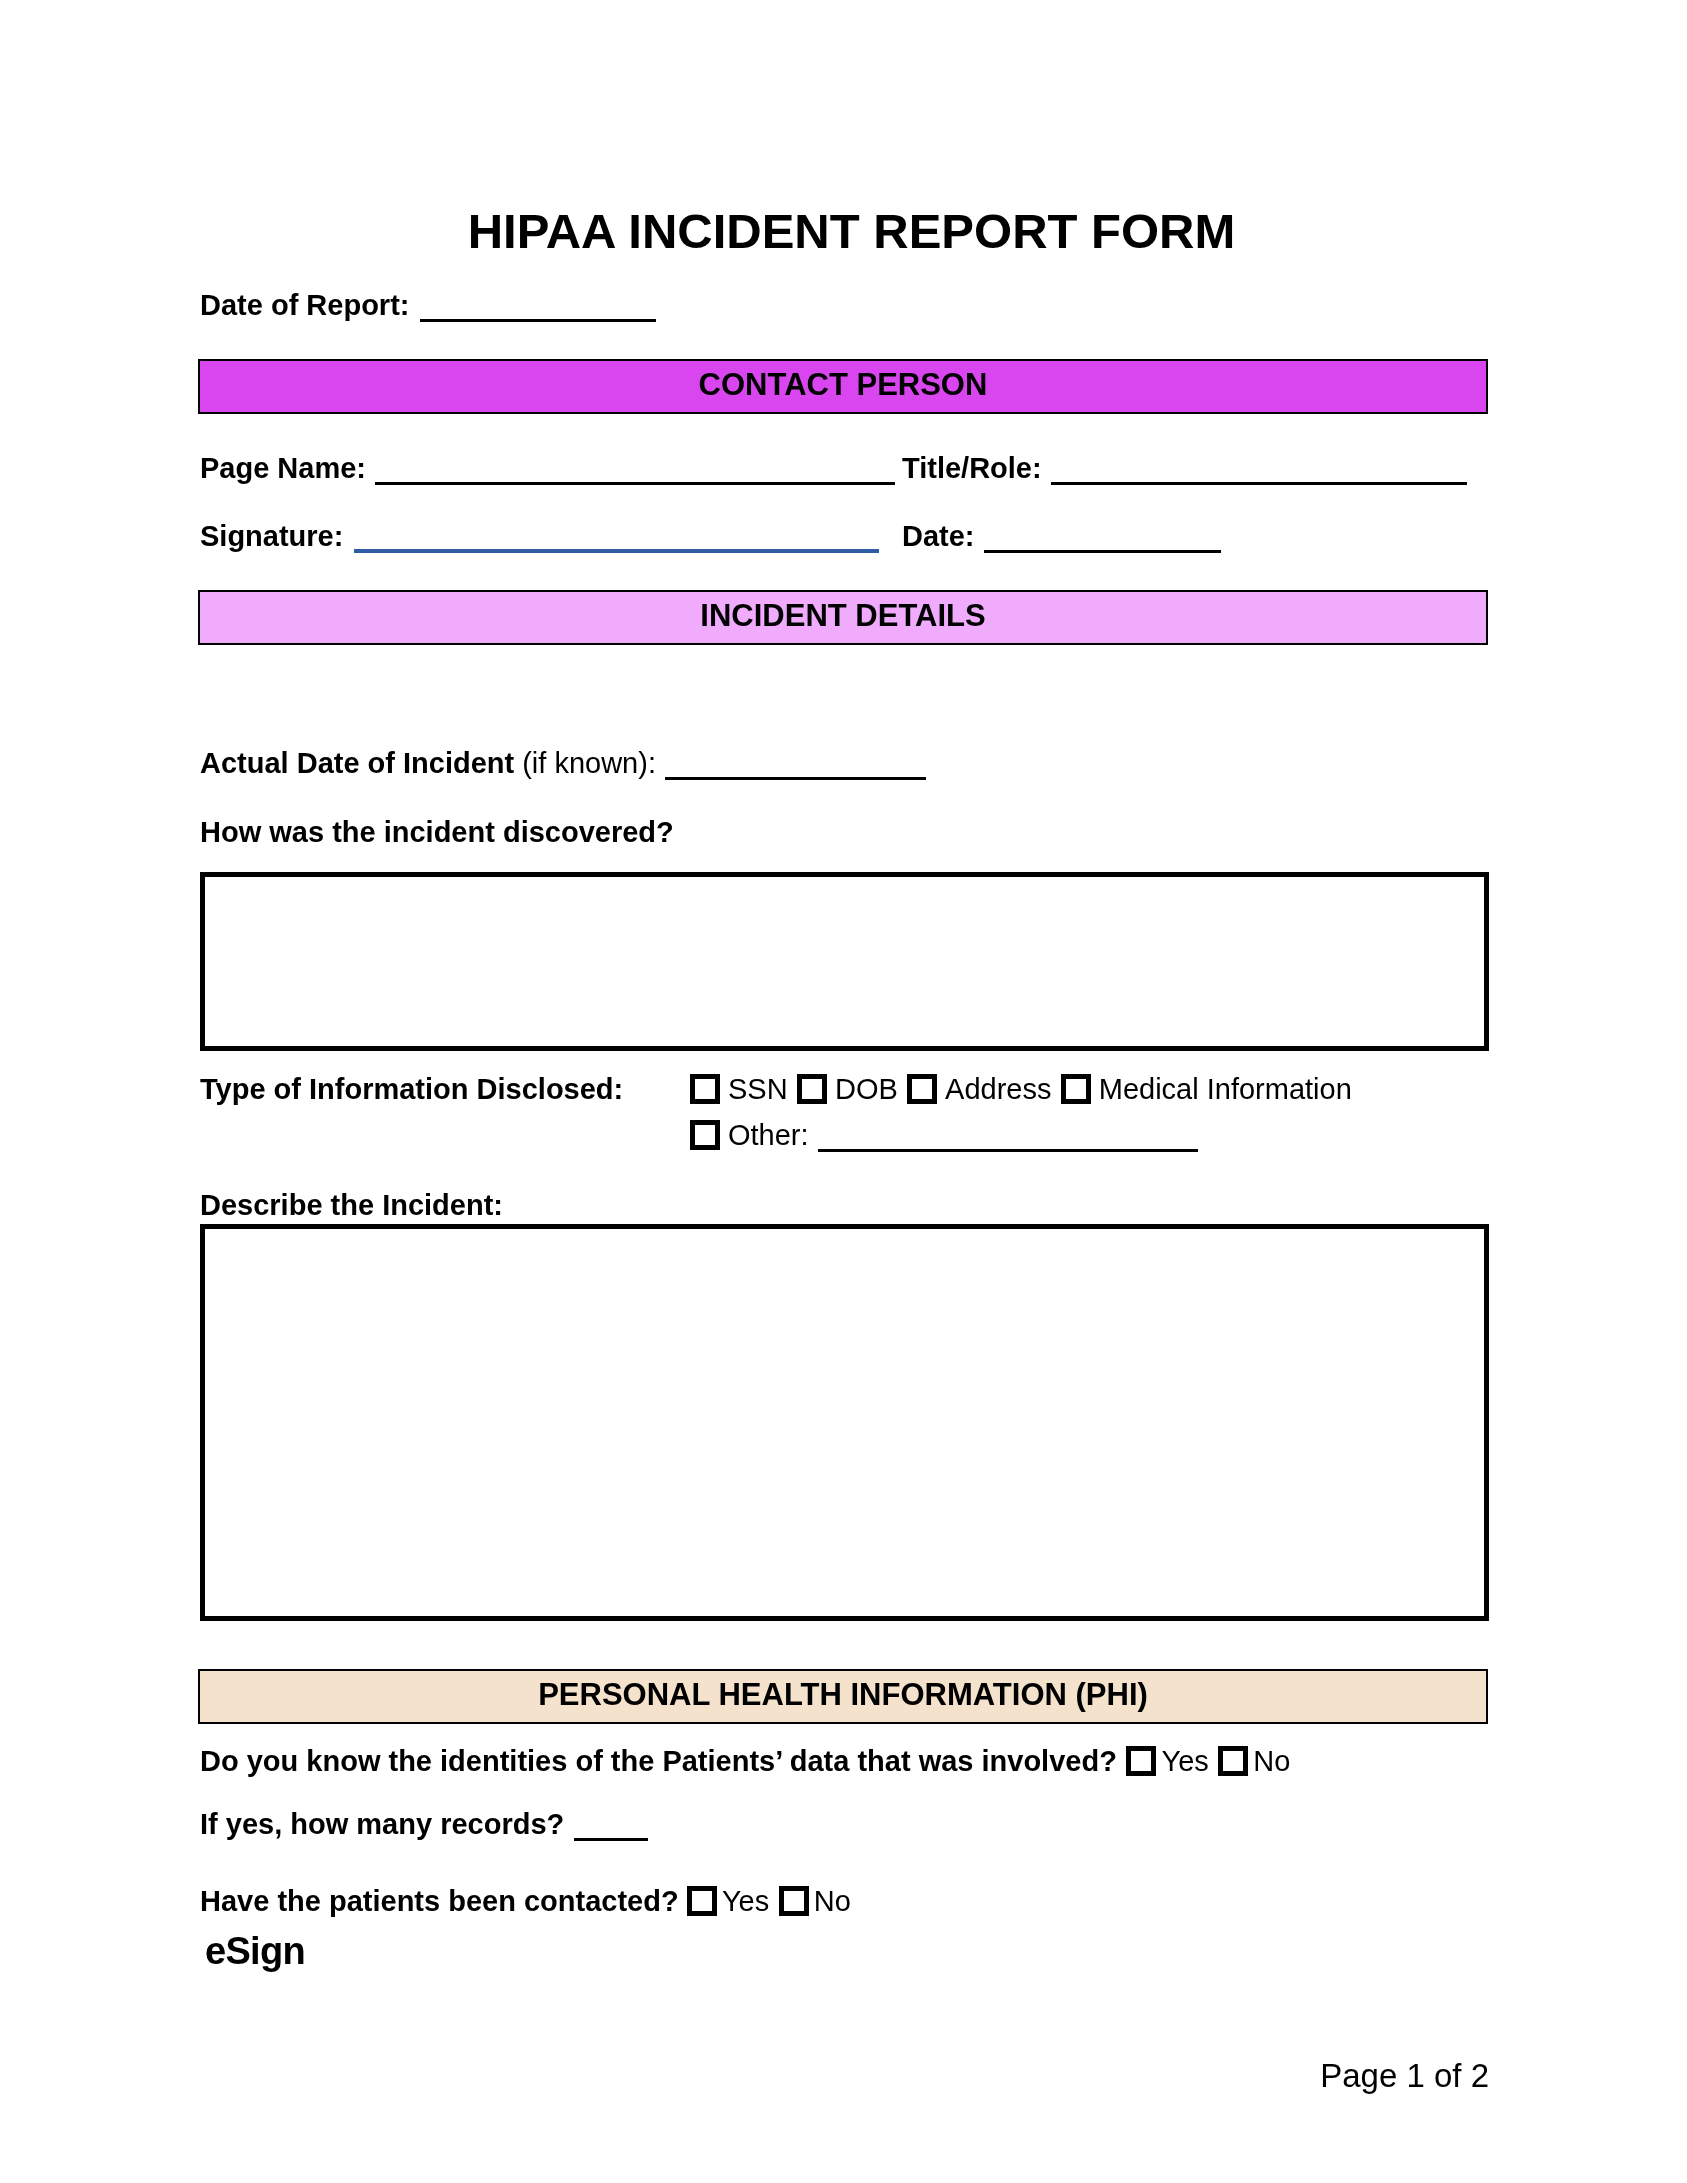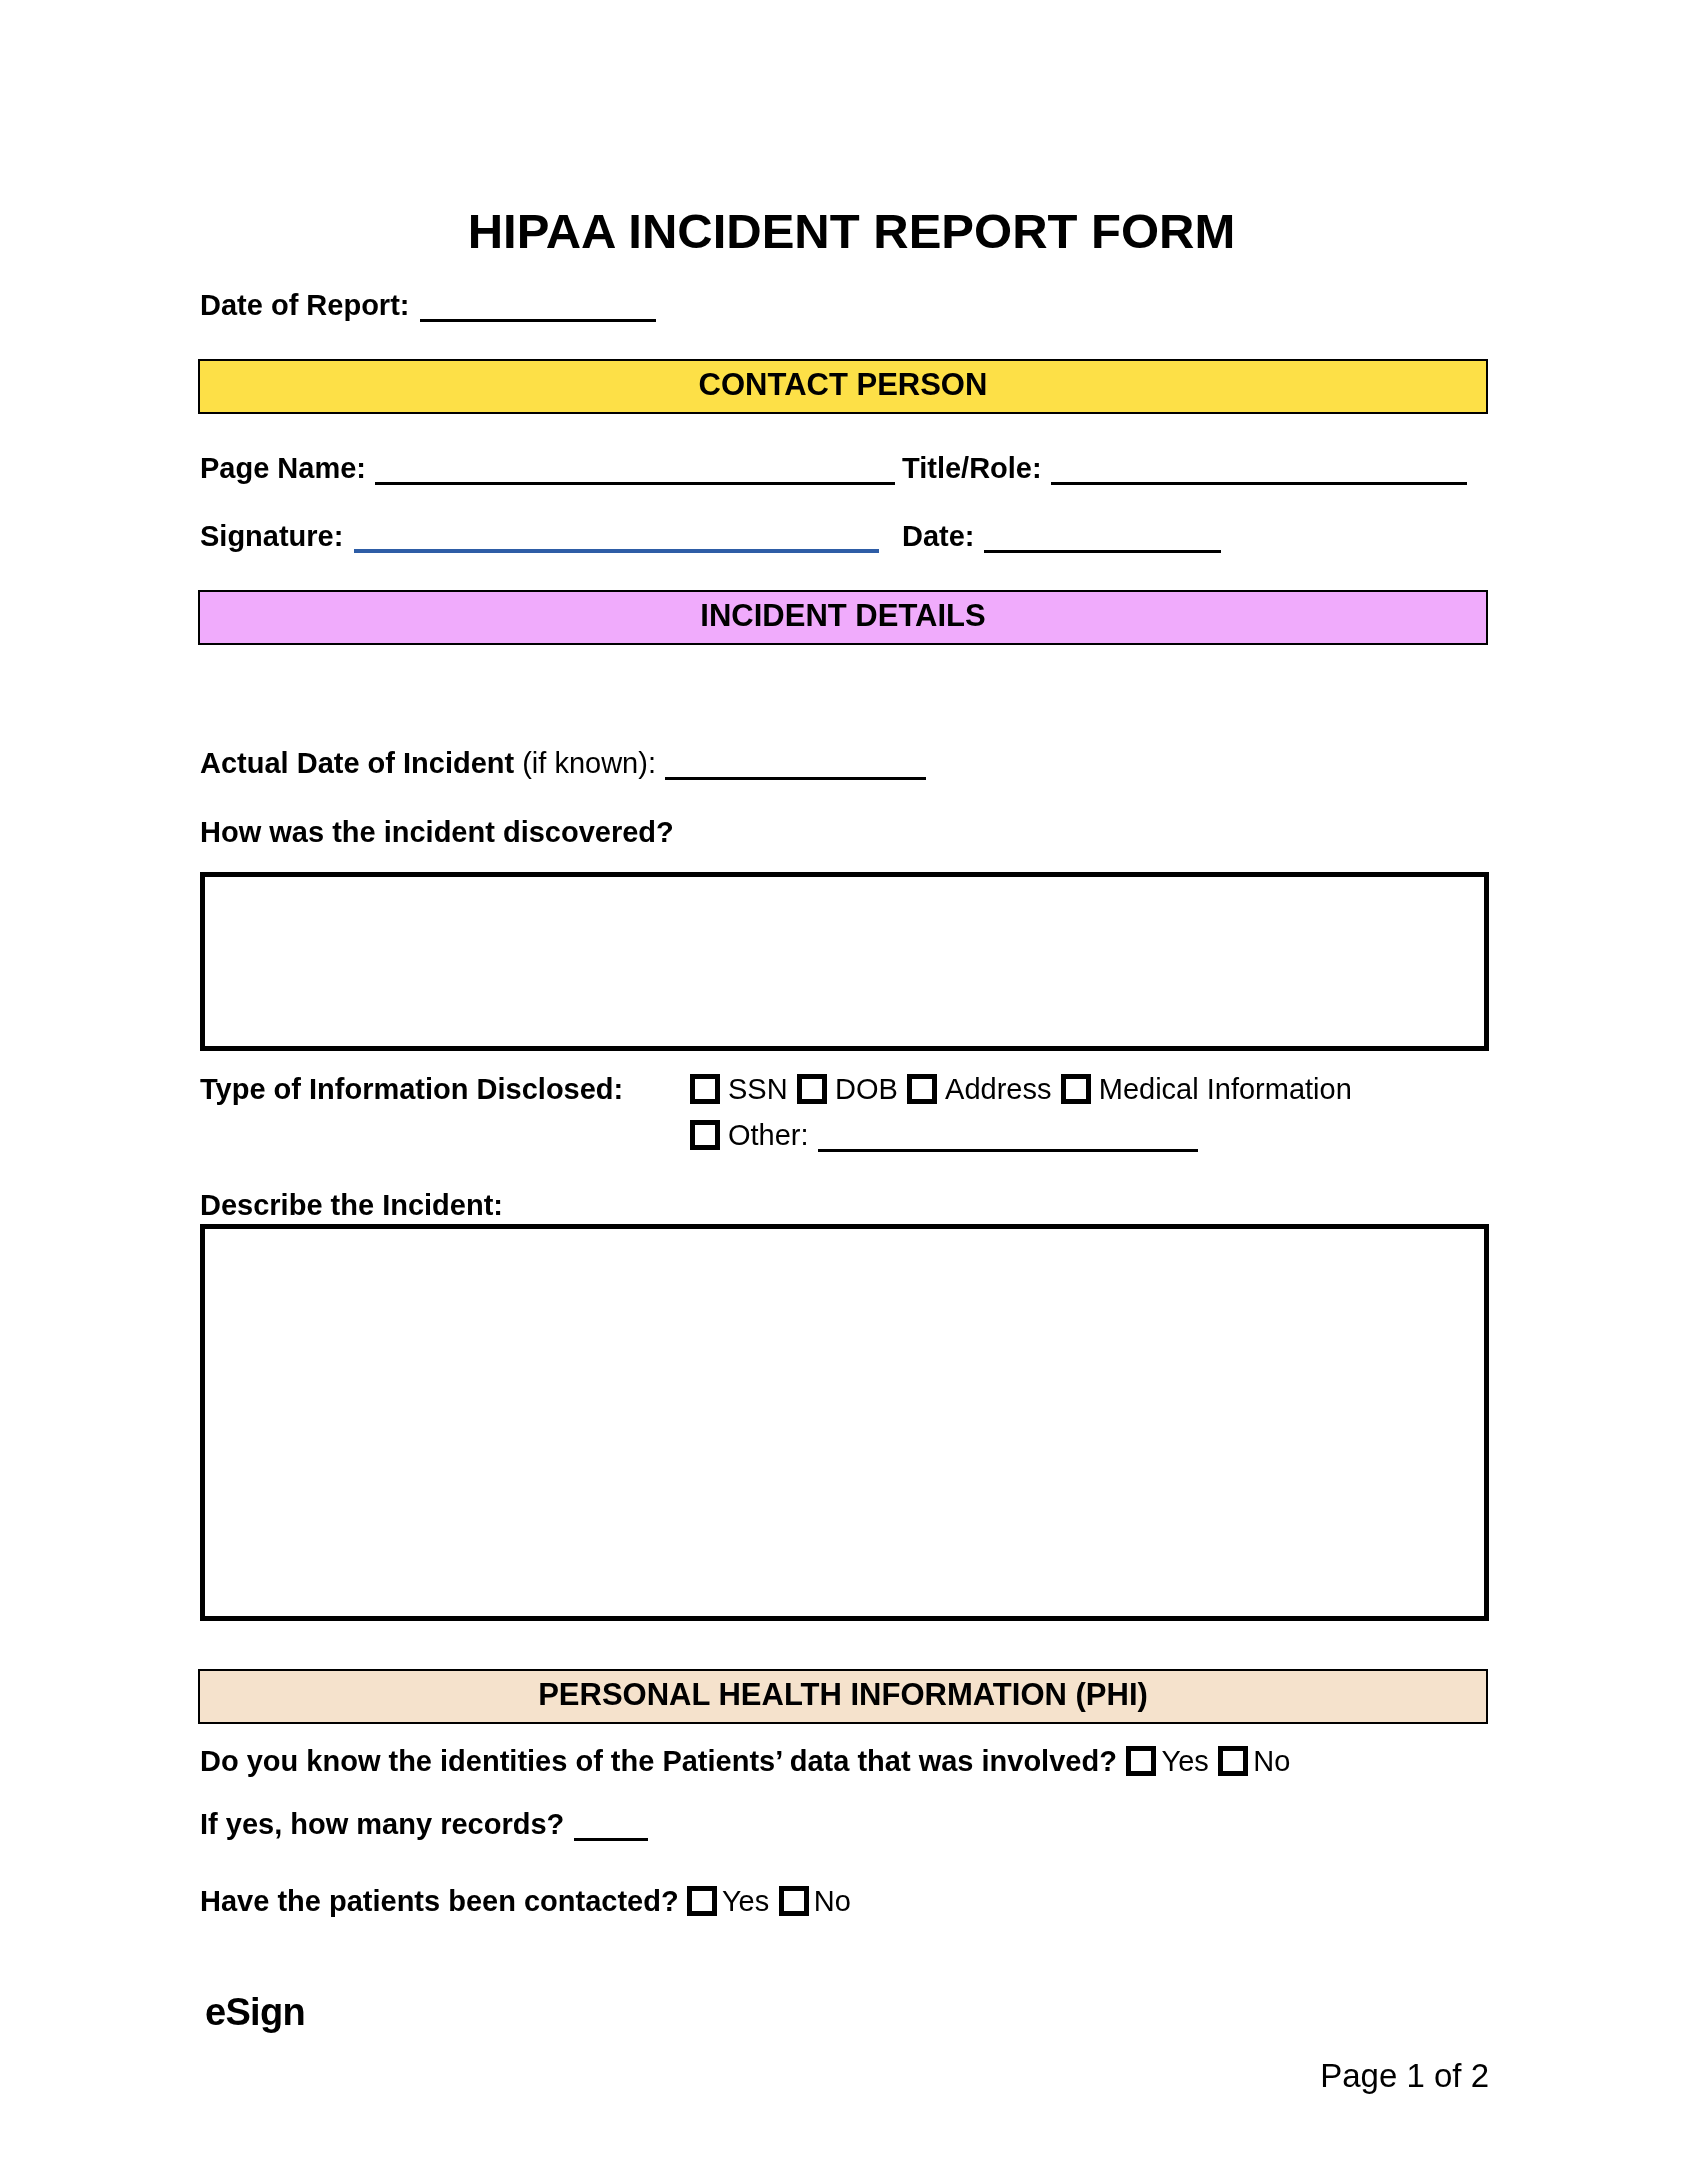--- a/index.html
+++ b/index.html
@@ -74,7 +74,7 @@
     <span class="b">Date of Report:</span><span class="ul ml16" style="width:236px"></span>
   </div>
 
-  <div class="bar" style="top: 359px; background: #fde047;">CONTACT PERSON</div>
+  <div class="bar" style="top: 359px; background: #d946ef;">CONTACT PERSON</div>
 
   <div class="row" style="top:451px">
     <span><span class="b">Page Name:</span><span class="ul ml14" style="width:520px"></span></span>

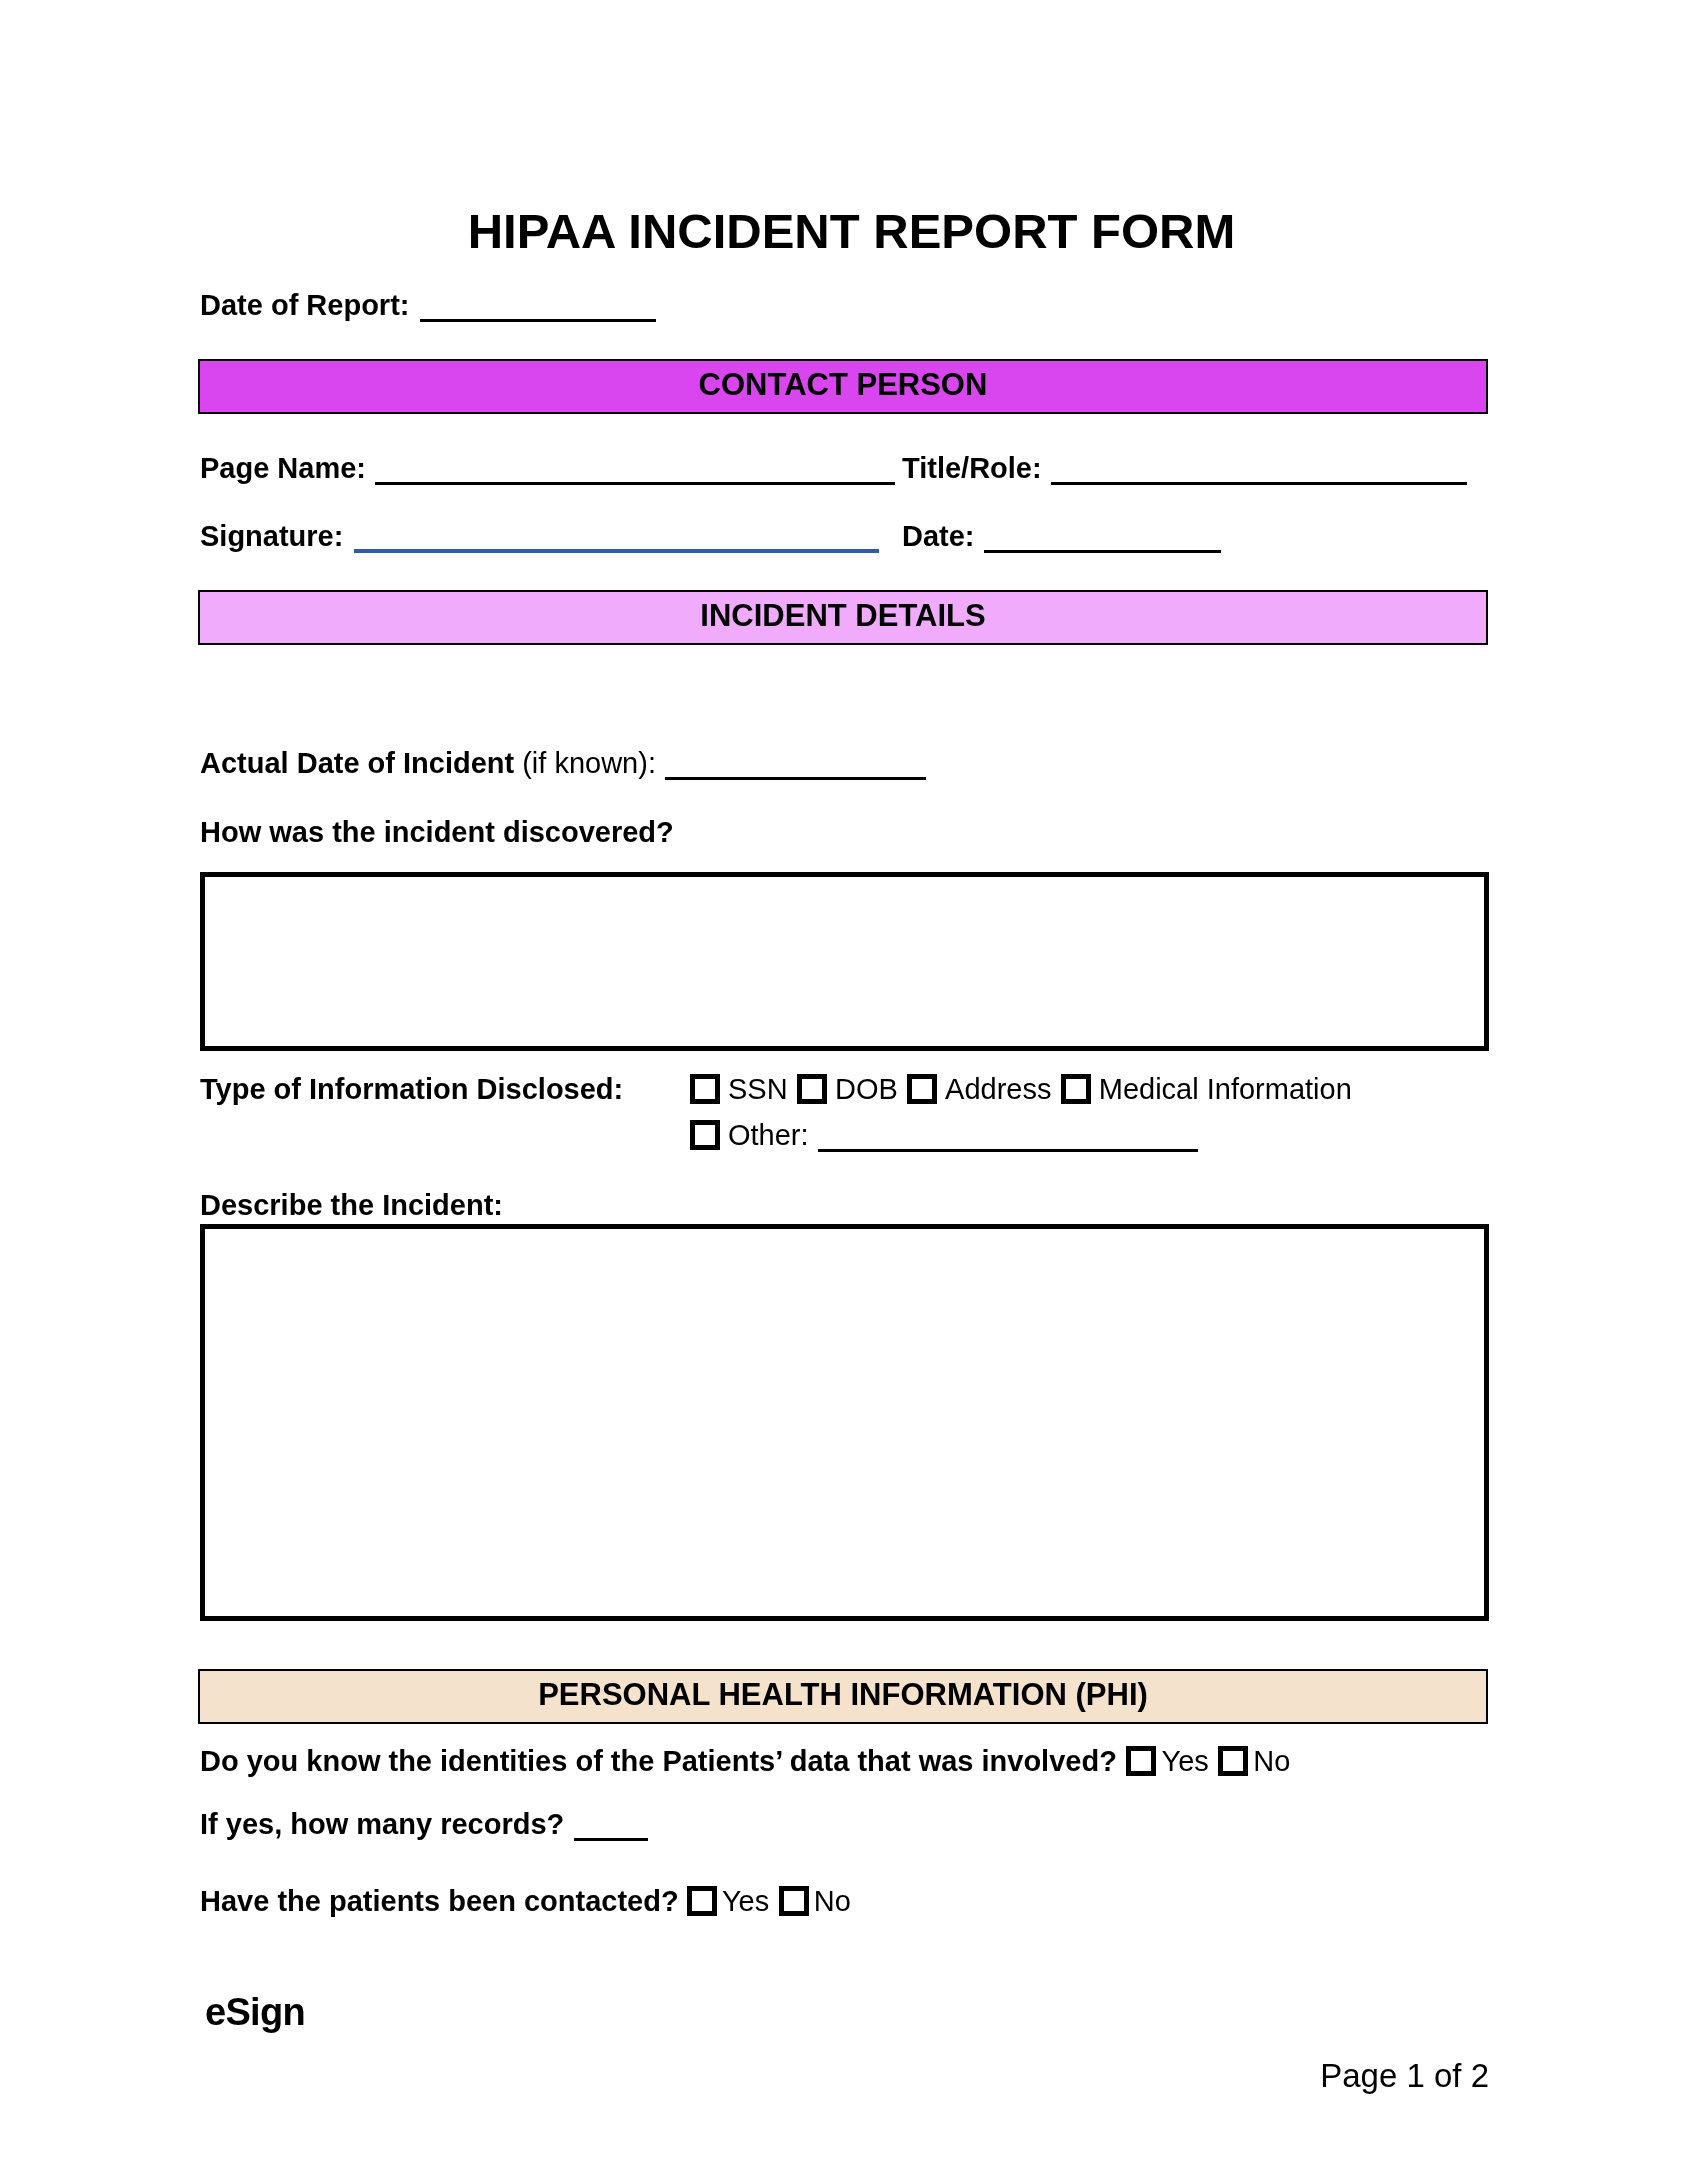--- a/index.html
+++ b/index.html
@@ -51,7 +51,7 @@
     background:#fff;
   }
   .footer-brand {
-    position:absolute; left:205px; top:1992px;
+    position:absolute; left:205px; top:1931px;
     font-size:38px; font-weight:bold; letter-spacing:-0.7px; line-height:40px;
   }
   .footer-page {

